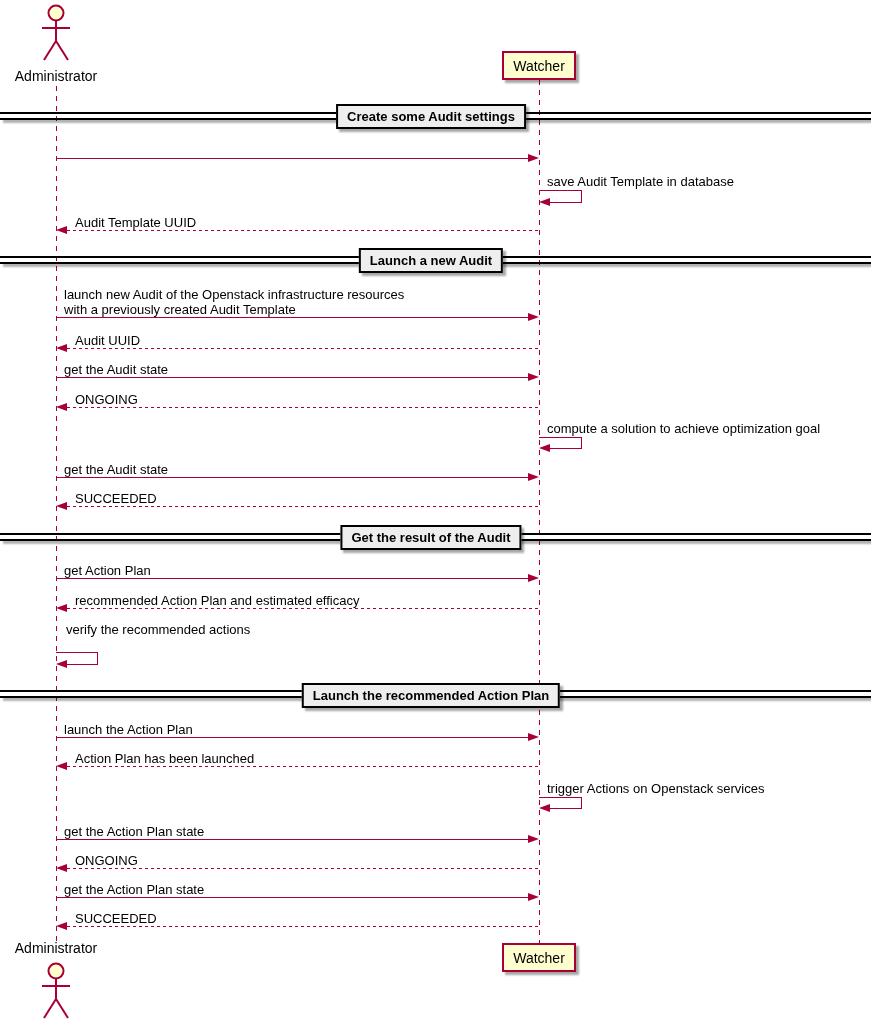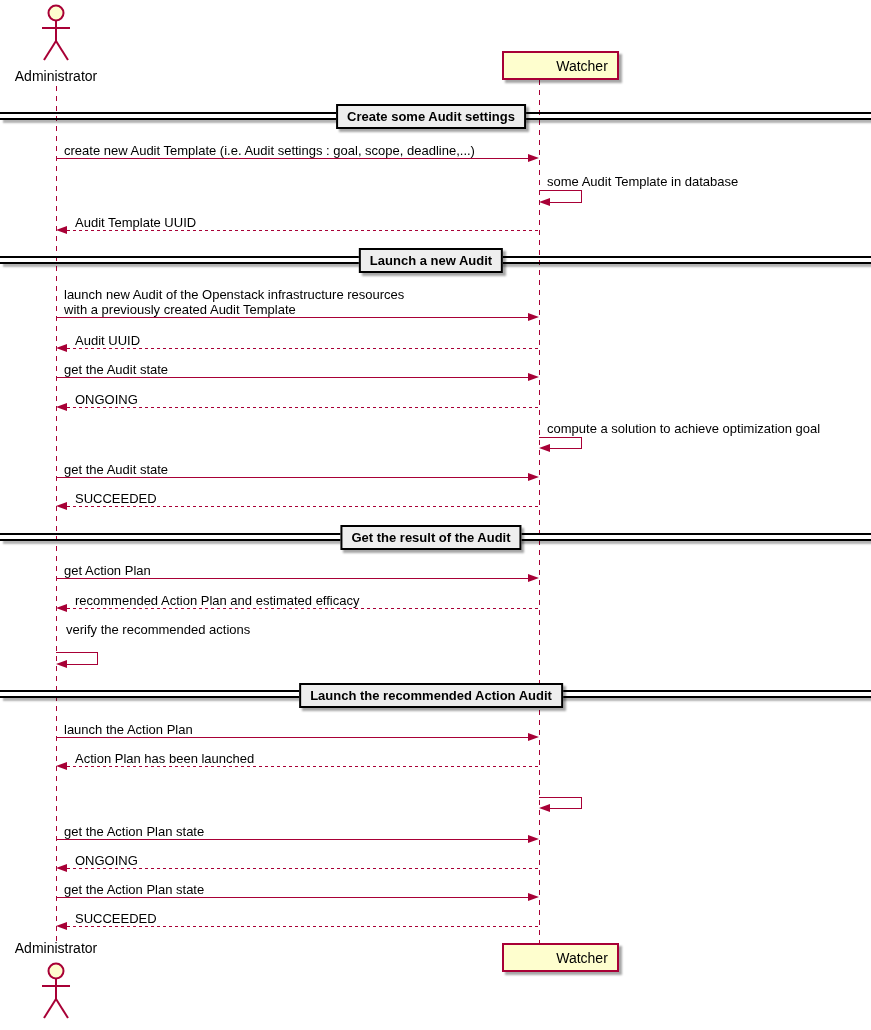--- a/index.html
+++ b/index.html
@@ -32,7 +32,7 @@
   
   .pbox{position:absolute;background:#FEFECE;border:2px solid #A80036;
         display:flex;align-items:center;justify-content:center;
-        font-size:14px;color:#000;box-shadow:3px 3px 2px rgba(0,0,0,0.35);padding-left:43px;}
+        font-size:14px;color:#000;box-shadow:3px 3px 2px rgba(0,0,0,0.35);}
   
   .alab{position:absolute;font-size:14px;line-height:15px;color:#000;white-space:nowrap;
         width:96px;text-align:center;}

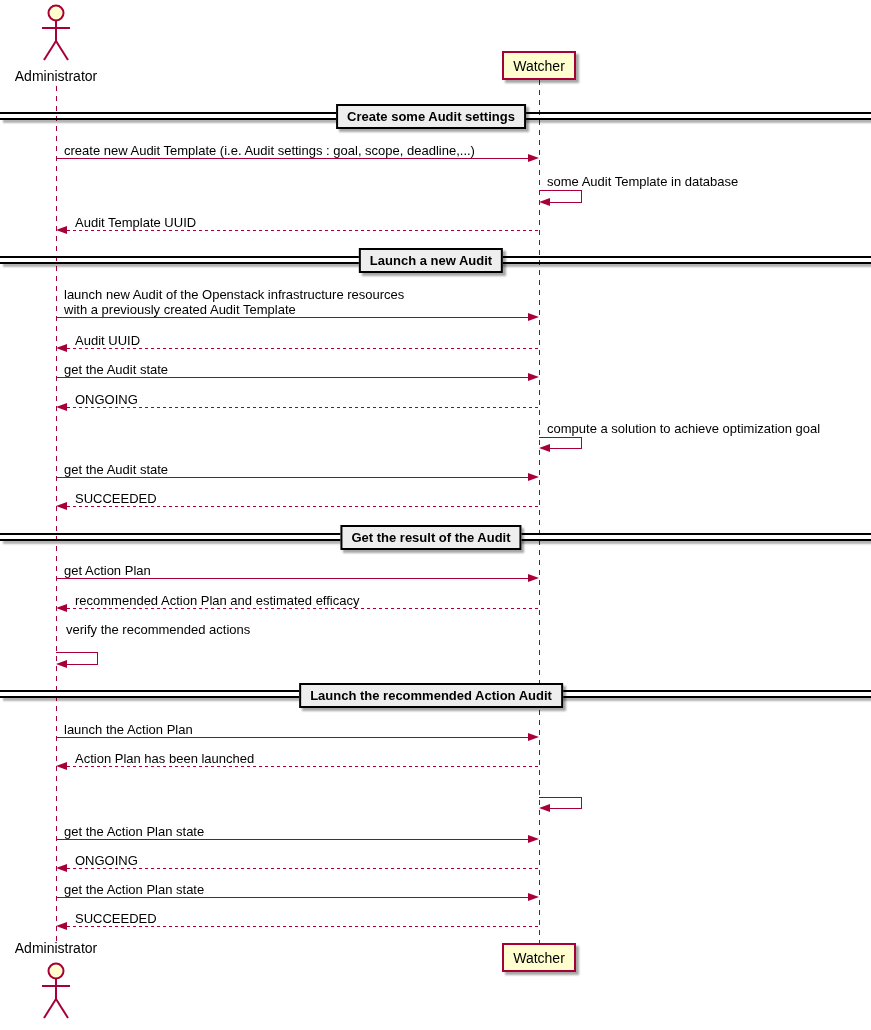--- a/index.html
+++ b/index.html
@@ -65,7 +65,6 @@
   <div class="divlines" style="top:112px"></div>
   <div class="divbox" style="top:104px">Create some Audit settings</div>
 
-  <div class="lab" style="left:64px;top:143px">create new Audit Template (i.e. Audit settings : goal, scope, deadline,...)</div>
   <div class="ln" style="left:56px;top:158px;width:472px"></div>
   <i class="ah r" style="left:528px;top:154px"></i>
 

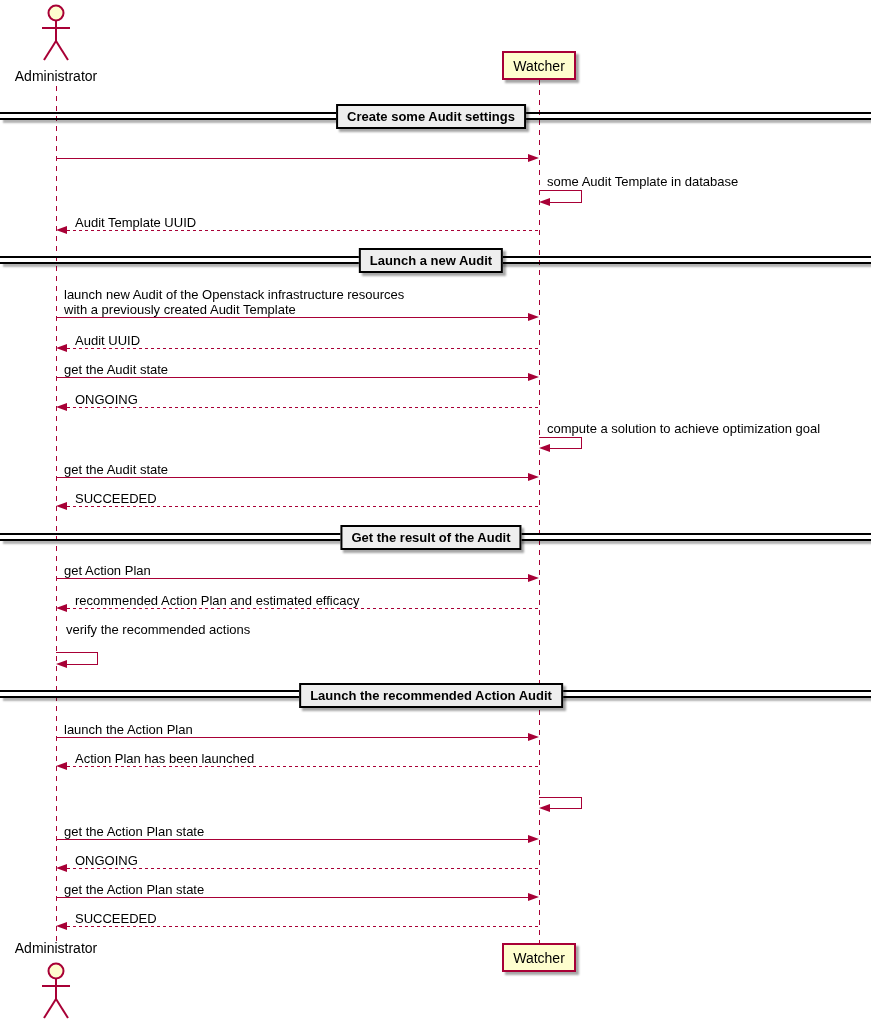--- a/index.html
+++ b/index.html
@@ -68,7 +68,7 @@
   <div class="ln" style="left:56px;top:158px;width:472px"></div>
   <i class="ah r" style="left:528px;top:154px"></i>
 
-  <div class="lab" style="left:547px;top:174px">some Audit Template in database</div>
+  <div class="lab" style="left:547px;top:174px">save Audit Template in database</div>
   <div class="ln" style="left:539px;top:190px;width:43px"></div>
   <div class="vln" style="left:581px;top:190px;height:12px"></div>
   <div class="ln" style="left:550px;top:202px;width:32px"></div>

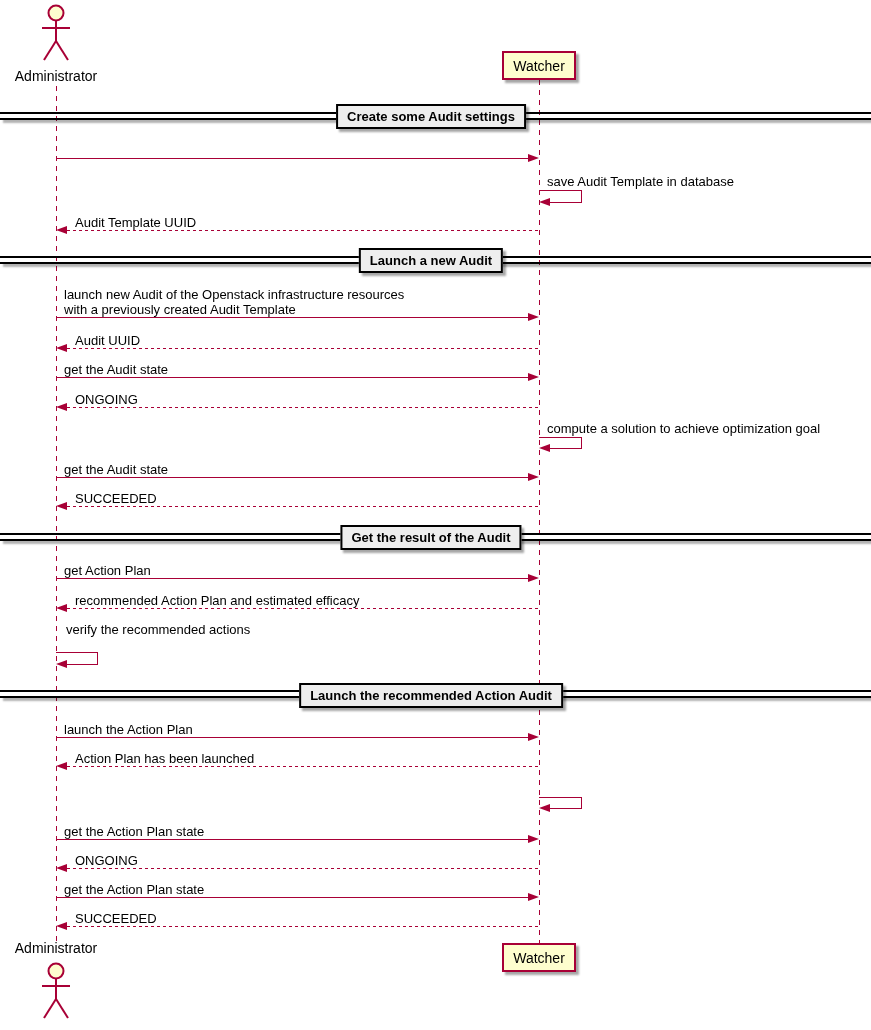--- a/index.html
+++ b/index.html
@@ -130,7 +130,7 @@
   <i class="ah l" style="left:56px;top:660px"></i>
 
   <div class="divlines" style="top:690px"></div>
-  <div class="divbox" style="top:683px">Launch the recommended Action Audit</div>
+  <div class="divbox" style="top:683px">Launch the recommended Action Plan</div>
 
   <div class="lab" style="left:64px;top:722px">launch the Action Plan</div>
   <div class="ln" style="left:56px;top:737px;width:472px"></div>

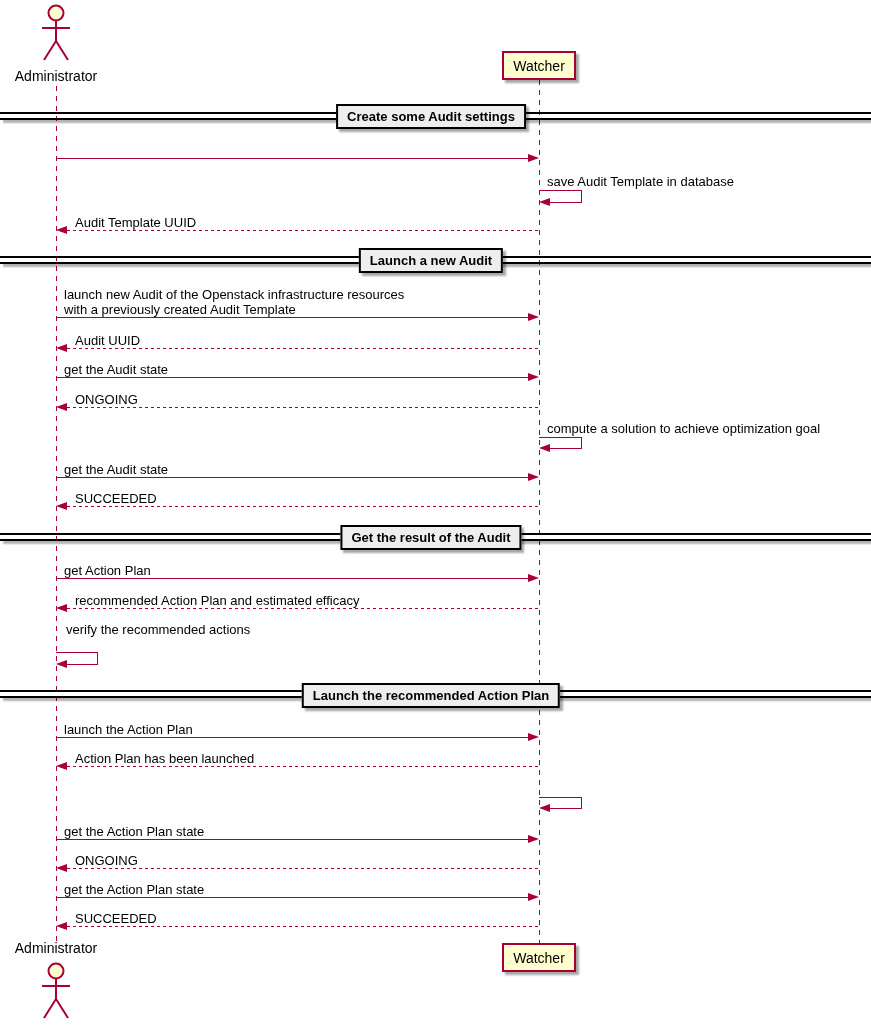--- a/index.html
+++ b/index.html
@@ -140,6 +140,7 @@
   <div class="dot" style="left:67px;top:766px;width:472px"></div>
   <i class="ah l" style="left:56px;top:762px"></i>
 
+  <div class="lab" style="left:547px;top:781px">trigger Actions on Openstack services</div>
   <div class="ln" style="left:539px;top:797px;width:43px"></div>
   <div class="vln" style="left:581px;top:797px;height:11px"></div>
   <div class="ln" style="left:550px;top:808px;width:32px"></div>

